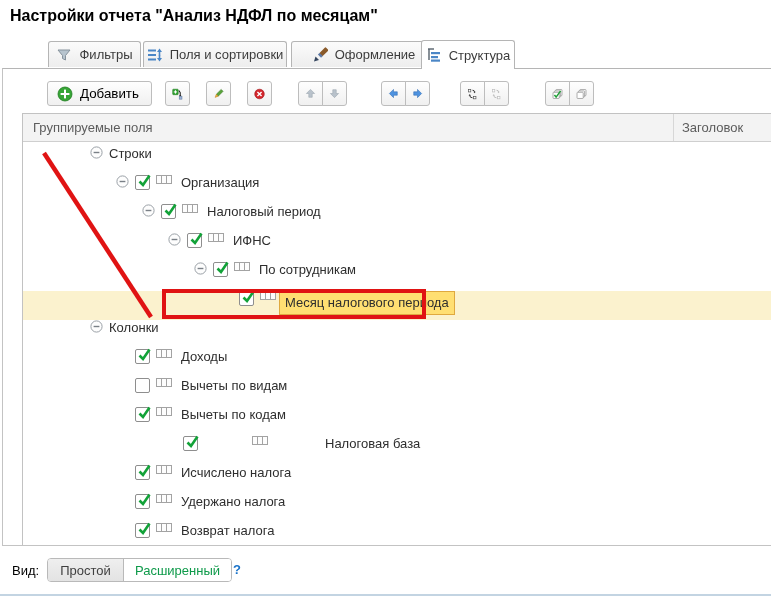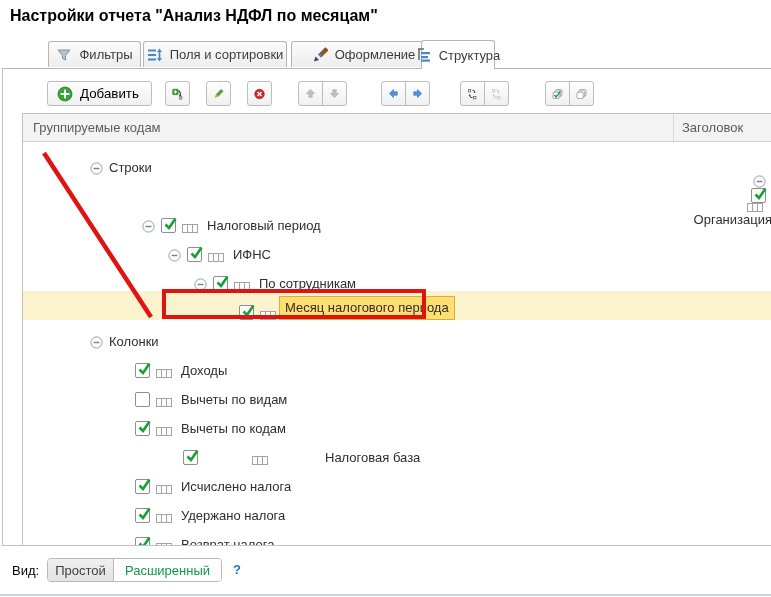--- a/index.html
+++ b/index.html
@@ -137,7 +137,7 @@
   </span>
   <span>Оформление</span>
 </div>
-<div class="tab active" style="left:381px;width:74px;">
+<div class="tab active" style="left:381px;width:94px;">
   <span class="ticon">
     <svg viewBox="0 0 16 16">
       <path d="M3 2 L3 13" stroke="#55606b" stroke-width="1.4" fill="none"></path>

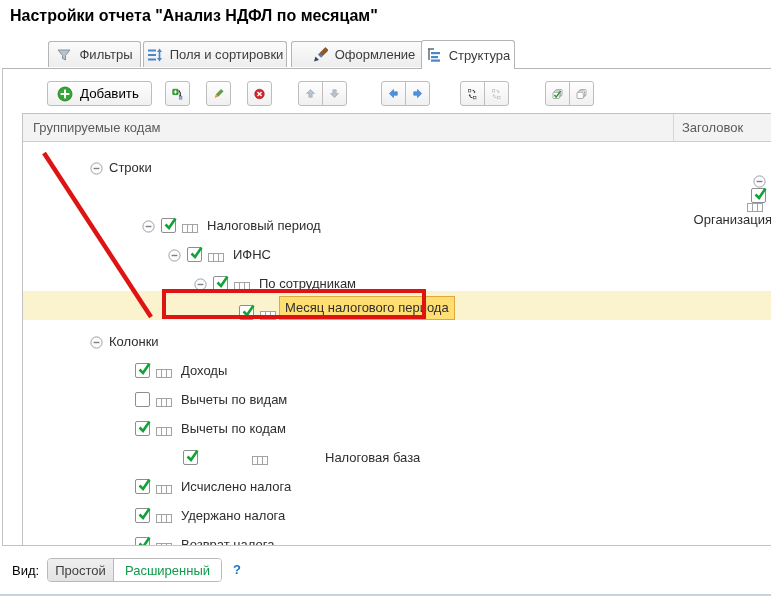--- a/index.html
+++ b/index.html
@@ -261,7 +261,7 @@
 
   <div class="tree">
     <div class="thead">
-      <div class="th1">Группируемые кодам</div>
+      <div class="th1">Группируемые поля</div>
       <div class="thsep"></div>
       <div class="th2">Заголовок</div>
     </div>

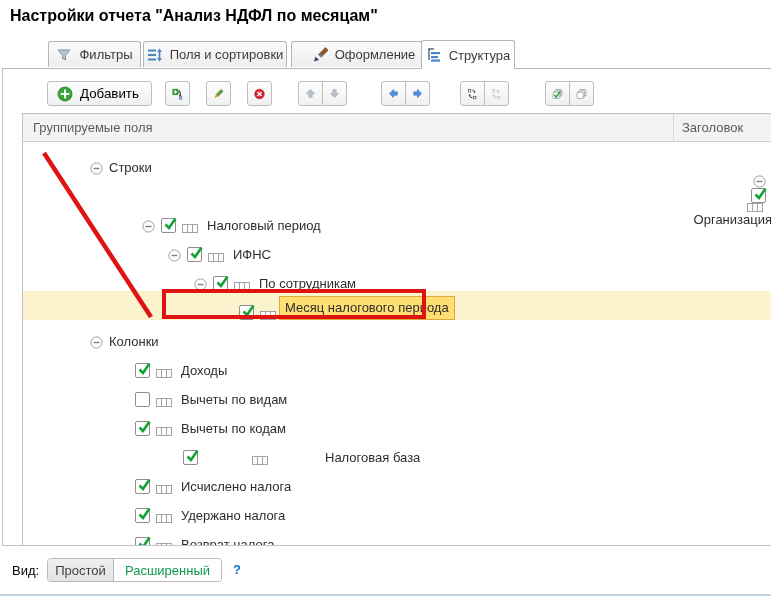--- a/index.html
+++ b/index.html
@@ -63,7 +63,7 @@
   .thsep{width:1px;align-self:stretch;background:#d7d7d7;}
   .th2{padding-left:8px;}
   .tbody{position:absolute;left:0;right:0;top:28px;bottom:0;overflow:hidden;padding-top:4px;}
-  .trow{height:29px;display:flex;align-items:flex-end;box-sizing:border-box;}
+  .trow{height:29px;display:flex;align-items:flex-start;box-sizing:border-box;}
   .trow.hl{background:#fbf2ce;}
   .exp{width:13px;height:13px;margin-right:6px;flex:none;display:inline-flex;}
   .cb{

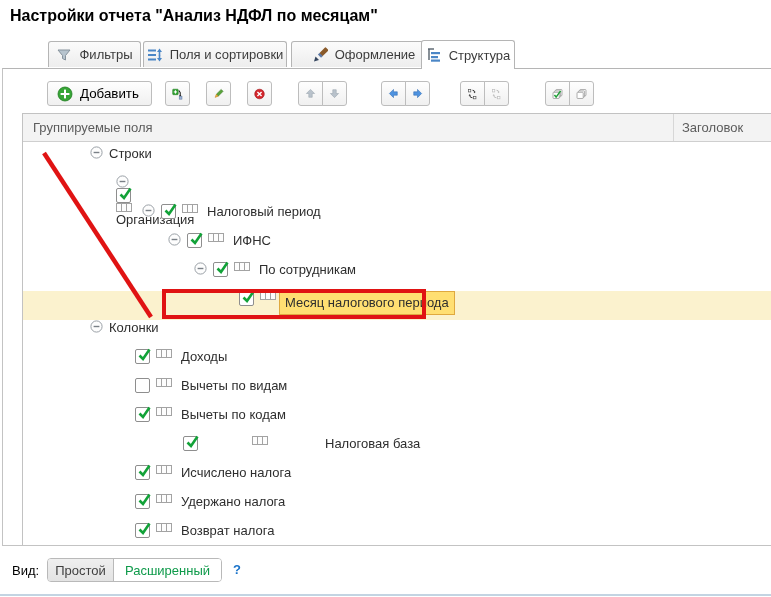--- a/index.html
+++ b/index.html
@@ -275,7 +275,7 @@
           </span>
           <span class="lab">Строки</span>
         </div>
-        <div class="trow" style="padding-left: 93px; flex-direction: column;">
+        <div class="trow" style="padding-left: 93px;">
           <span class="exp">
             <svg viewBox="0 0 13 13" width="13" height="13">
               <circle cx="6.5" cy="6.5" r="5.6" fill="#fdfdfd" stroke="#9aa0a6" stroke-width="1"></circle>

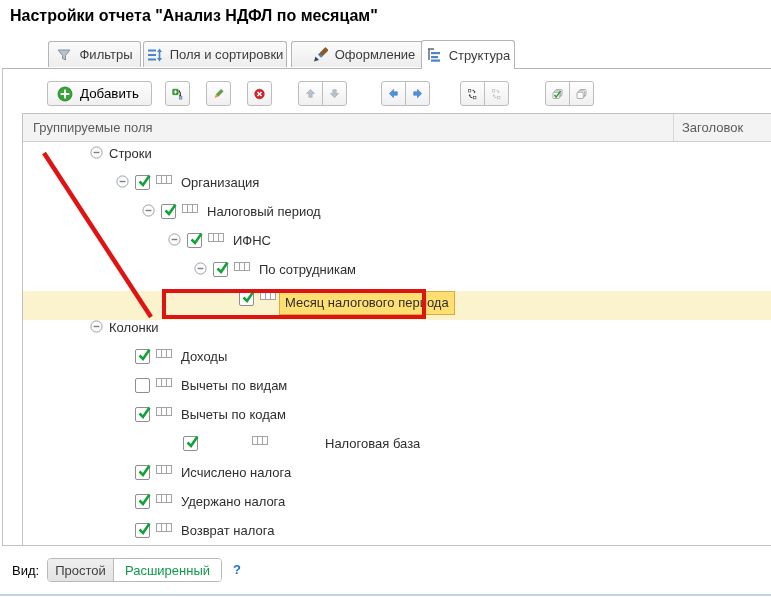--- a/index.html
+++ b/index.html
@@ -93,7 +93,7 @@
   .seg .mode{
     display:flex;align-items:center;justify-content:center;height:100%;box-sizing:border-box;
   }
-  .mode-simple{width:66px;background:linear-gradient(#efefef,#e3e3e3);color:#3f3f3f;border-right:1px solid #b9b9b9;}
+  .mode-simple{width:76px;background:linear-gradient(#efefef,#e3e3e3);color:#3f3f3f;border-right:1px solid #b9b9b9;}
   .mode-ext{width:107px;background:#ffffff;color:#0e9a4a;}
   .help{position:absolute;left:233px;top:16px;color:#1a73c9;font-weight:bold;}
   .window-edge{position:absolute;left:0;right:0;top:594px;height:2px;background:#c3d4e2;}

